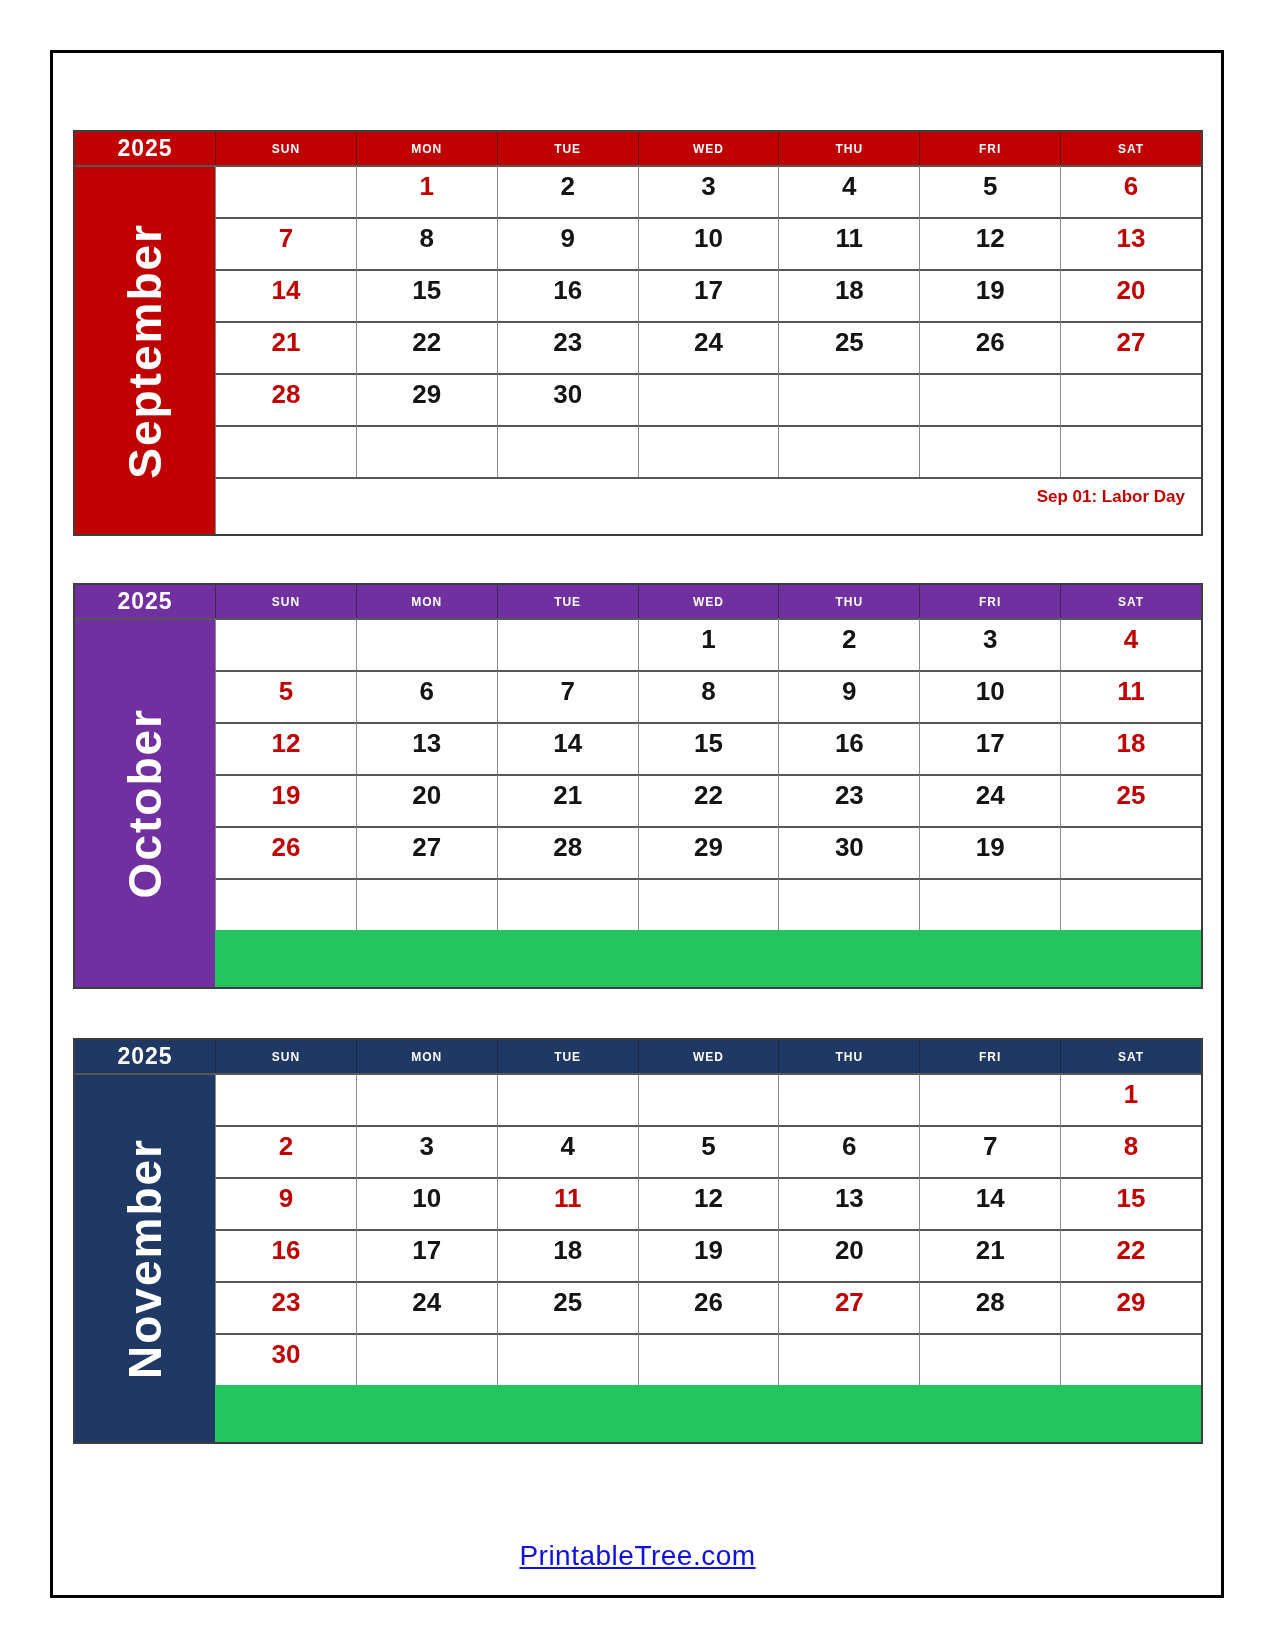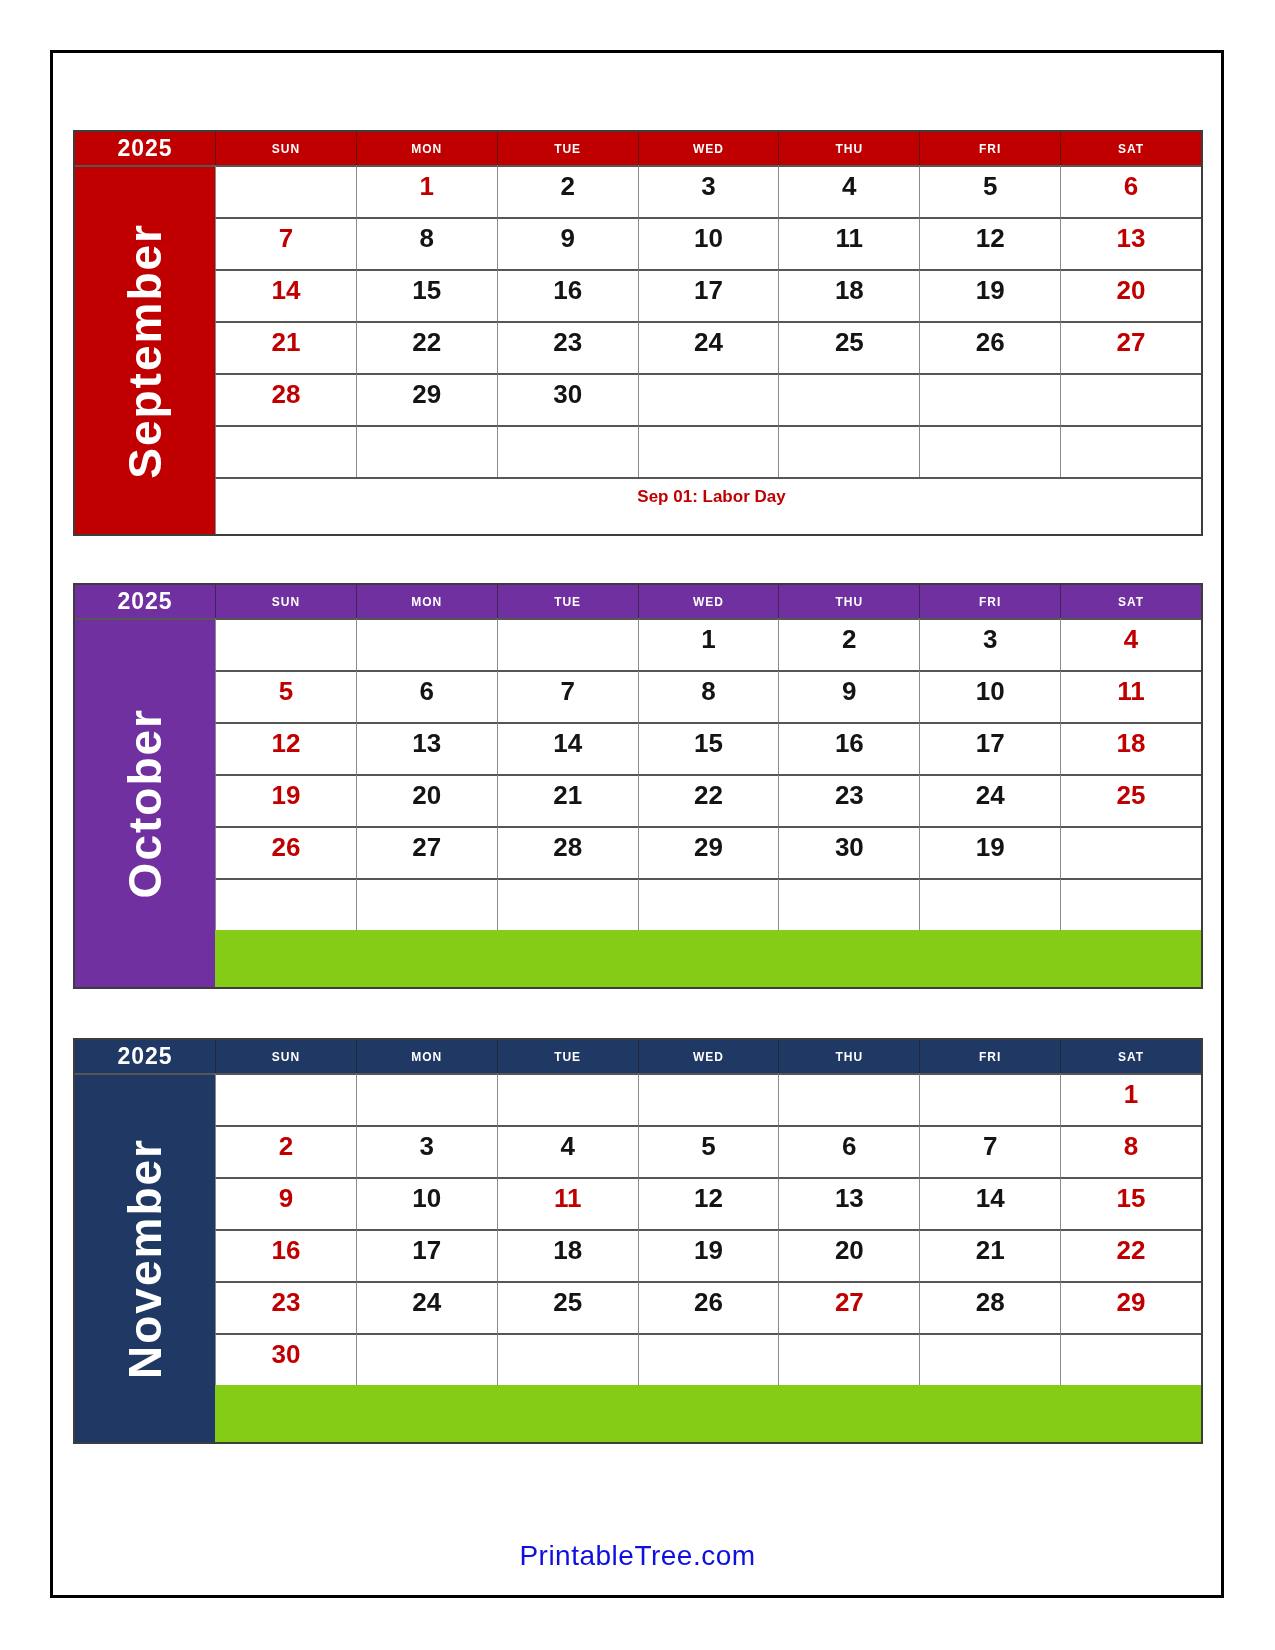--- a/index.html
+++ b/index.html
@@ -19,7 +19,7 @@
     display:grid;width:100%;box-sizing:border-box;
     grid-template-columns:140px repeat(7,1fr);
     grid-template-rows:33px repeat(6,52px) 57px;
-    border:2px solid #3d3d3d;background:#84cc16;
+    border:2px solid #3d3d3d;background:#22c55e;
   }
   .hdr{
     background:var(--theme);color:#fff;display:flex;align-items:center;

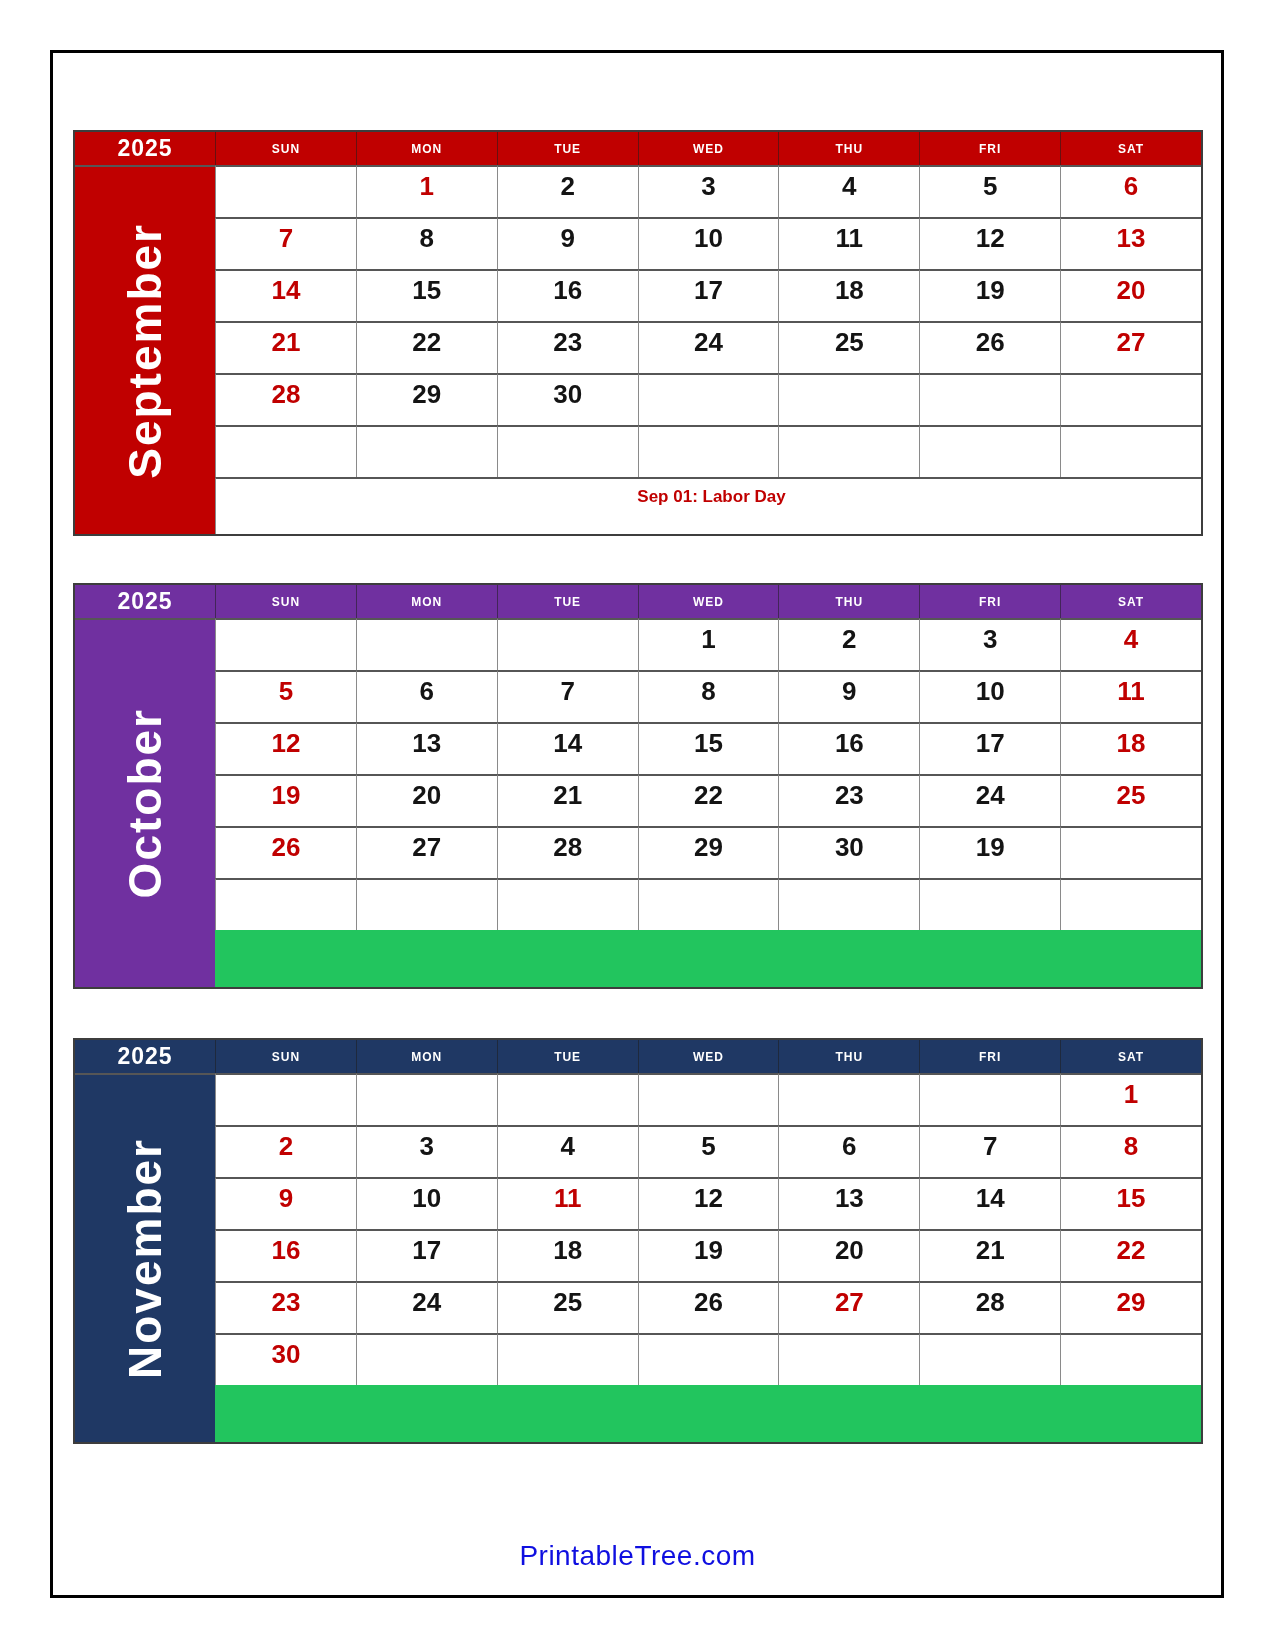--- a/index.html
+++ b/index.html
@@ -45,8 +45,8 @@
   .holiday{
     grid-column:2/9;background:#fff;border-left:1px solid #8a8a8a;
     border-top:2px solid #565656;color:var(--theme);font-weight:bold;
-    font-size:17px;padding:6px 4px 0 10px;line-height:1.45;box-sizing:border-box;
-    text-align:center;
+    font-size:17px;padding:6px 16px 0 10px;line-height:1.45;box-sizing:border-box;
+    text-align:right;
   }
   .footer{position:absolute;left:0;top:1540px;width:100%;text-align:center;}
   .footer-link{

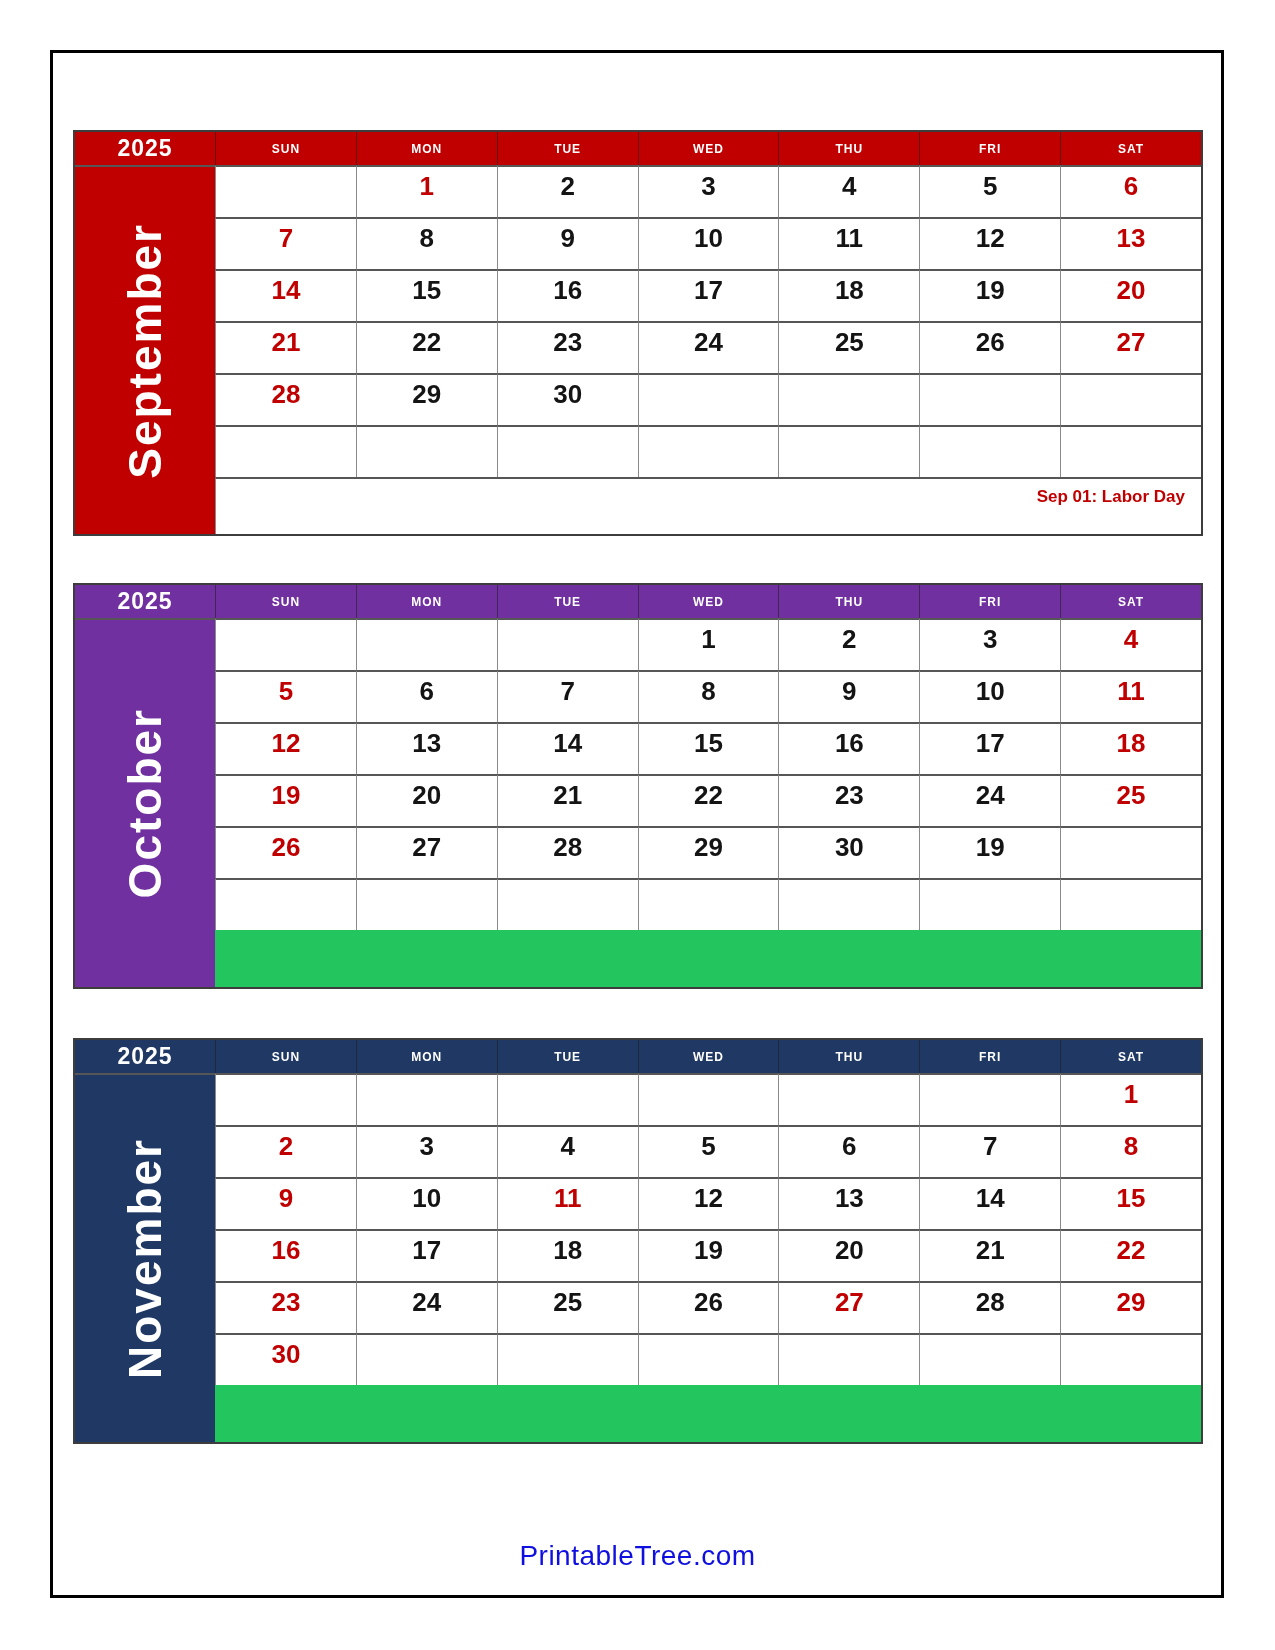--- a/index.html
+++ b/index.html
@@ -50,7 +50,7 @@
   }
   .footer{position:absolute;left:0;top:1540px;width:100%;text-align:center;}
   .footer-link{
-    font-size:28px;color:#0f0fe0;cursor:pointer;
+    font-size:28px;color:#0f0fe0;text-decoration:underline;cursor:pointer;
     font-weight:400;letter-spacing:.5px;
   }
 </style>

